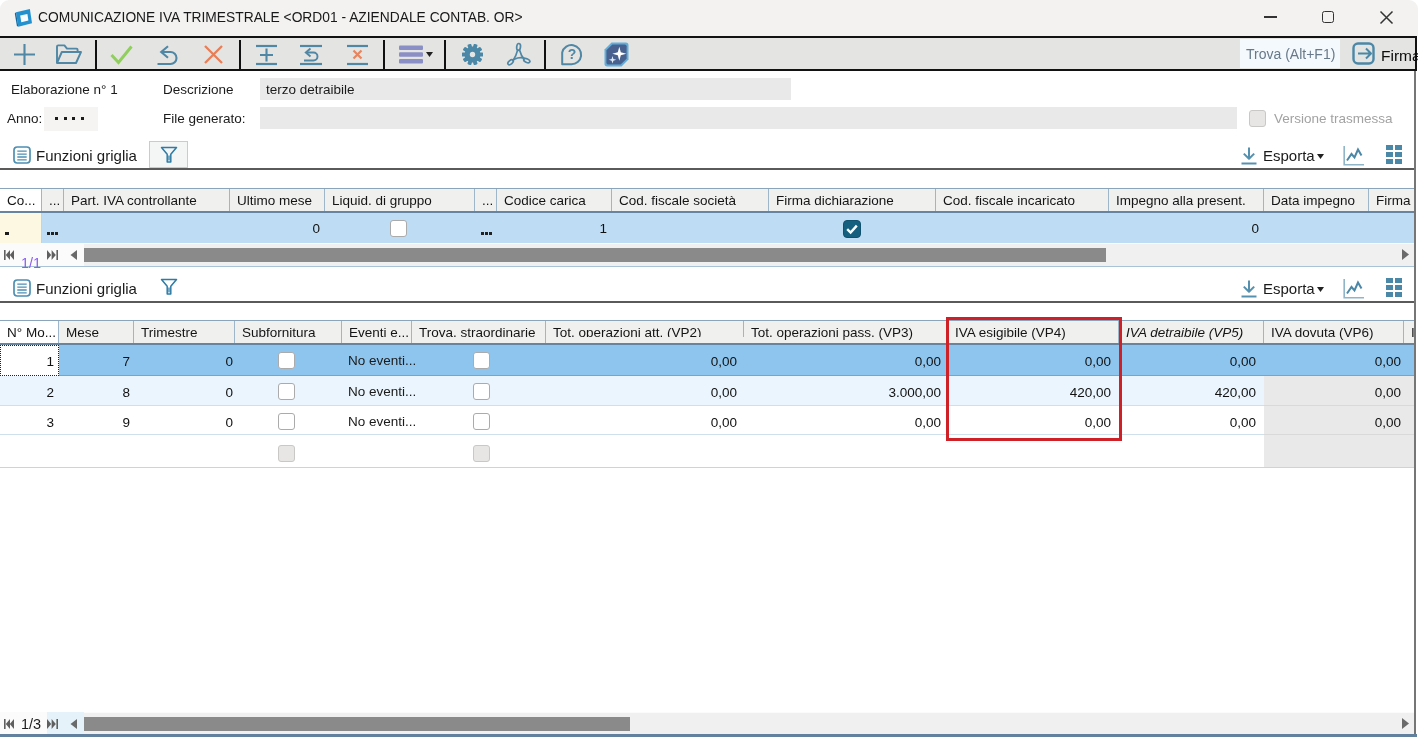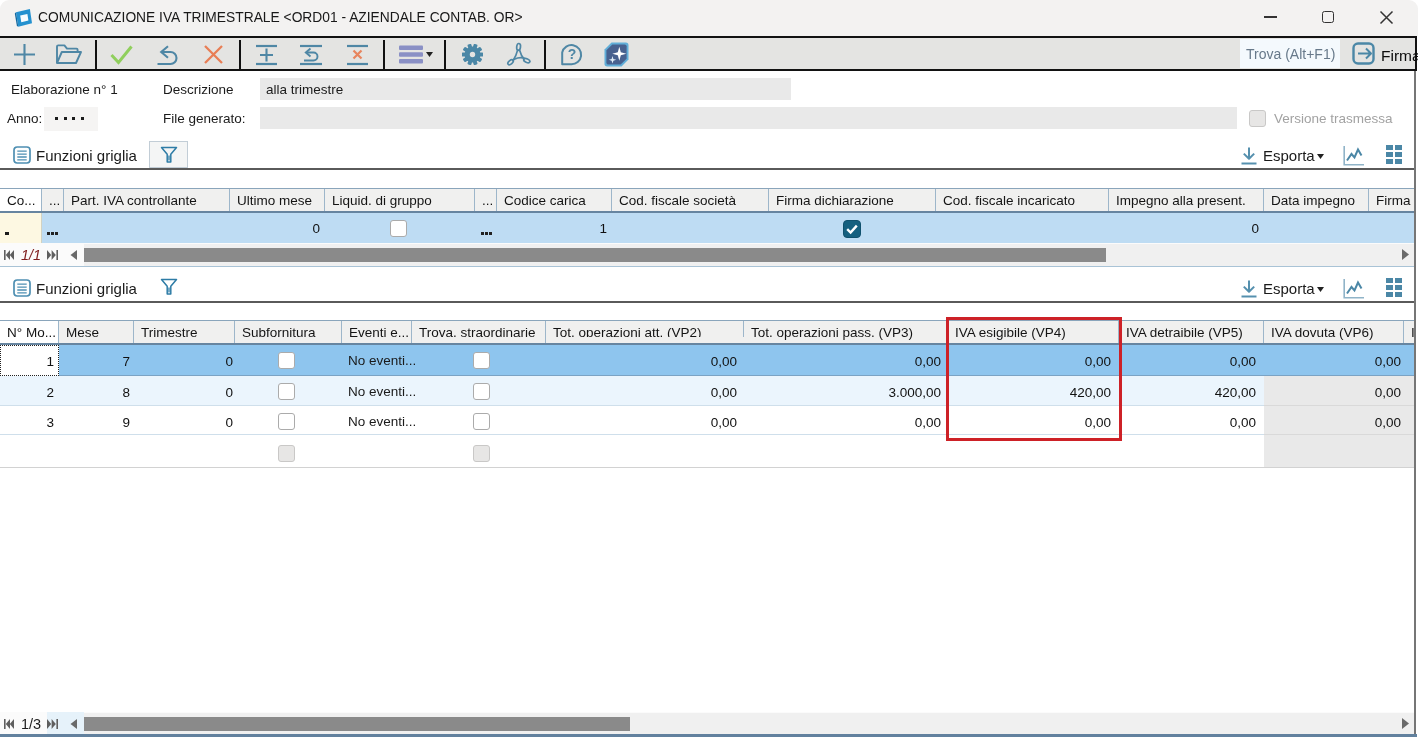--- a/index.html
+++ b/index.html
@@ -169,7 +169,7 @@
 <div class="lbl" style="left:11px;top:83px;">Elaborazione n° 1</div>
 <div class="lbl" style="left:163px;top:83px;">Descrizione</div>
 <div class="inp" style="left:260px;top:78px;width:531px;"></div>
-<div class="lbl" style="left:266px;top:83px;">alla trimestre</div>
+<div class="lbl" style="left:266px;top:83px;">terzo detraibile</div>
 <div class="lbl" style="left:7px;top:112px;">Anno:</div>
 <div class="abs" style="left:44px;top:107px;width:54px;height:24px;background:#f5f4f3;"></div>
 <div class="abs" style="left:55.0px;top:116.5px;width:3.4px;height:3px;background:#1b1b1b;"></div>

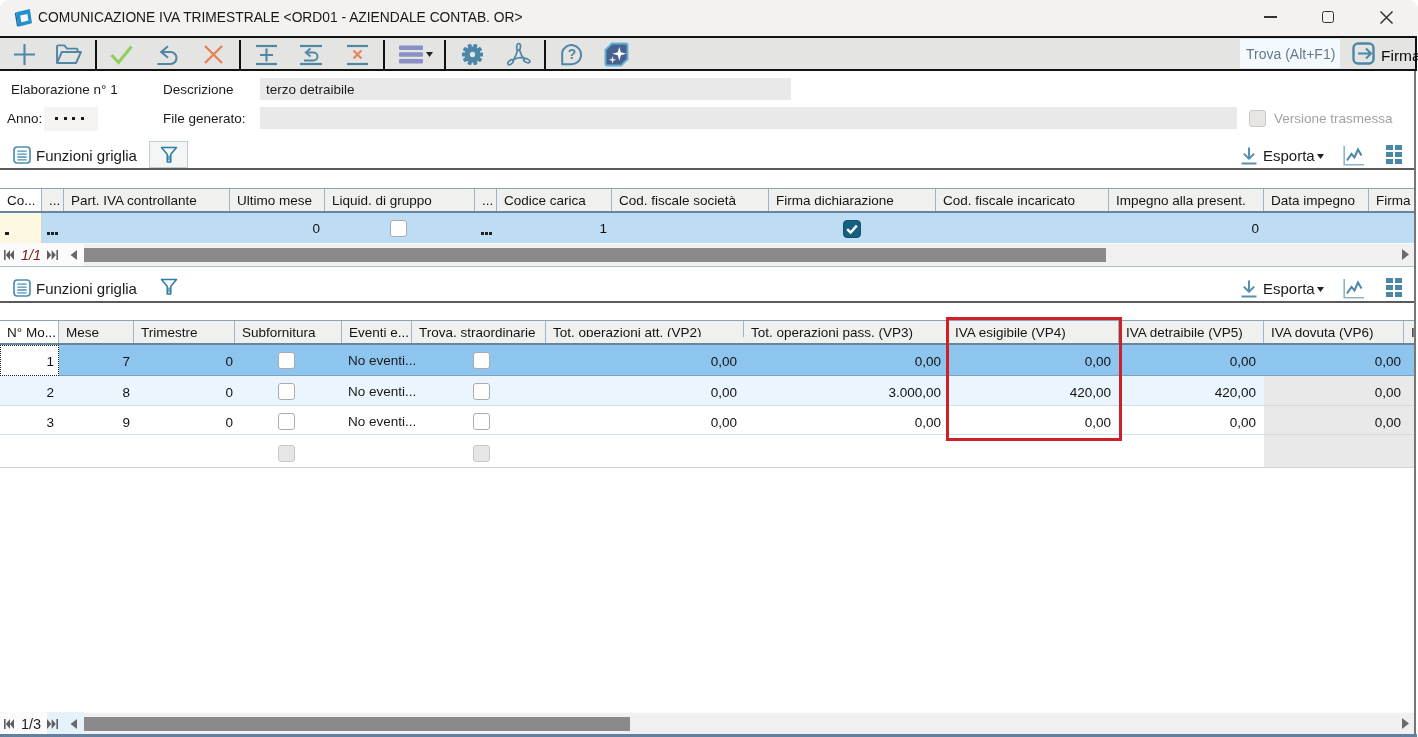--- a/index.html
+++ b/index.html
@@ -283,7 +283,7 @@
       <path d="M6 0 L6 10 L1.8 5 Z" fill="#5f5f5f"></path>
       <path d="M10 0 L10 10 L5.8 5 Z" fill="#5f5f5f"></path>
     </svg>
-<div class="lbl" style="left:21px;top:248px;font-size:14.5px;color:#7f1d1d;font-style:italic;">1/1</div>
+<div class="lbl" style="left:21px;top:256px;font-size:14.5px;color:#8b5cf6;">1/1</div>
 <svg class="abs" style="left:47px;top:250px;" width="12" height="10" viewBox="0 0 12 10">
 <path d="M0 0 L0 10 L4.2 5 Z" fill="#5f5f5f"></path>
       <path d="M4.6 0 L4.6 10 L8.8 5 Z" fill="#5f5f5f"></path>

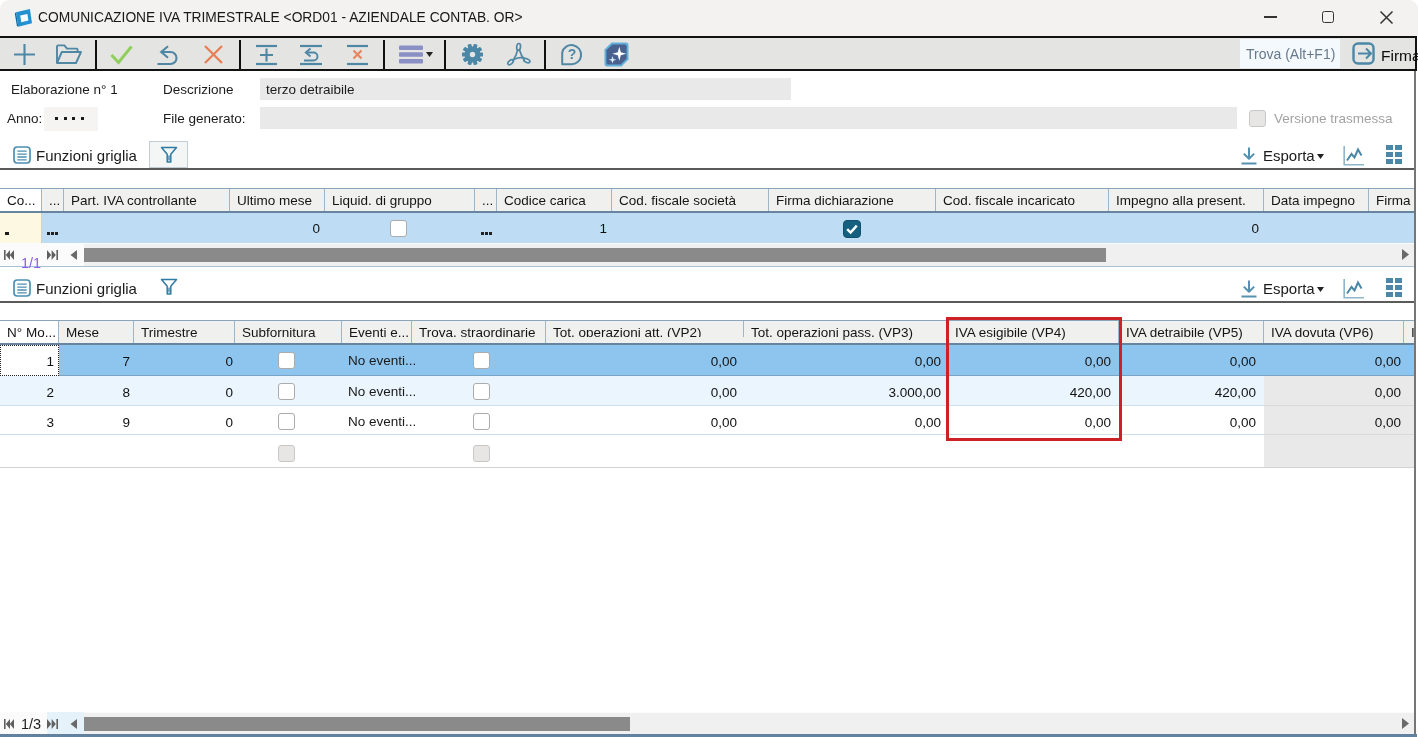--- a/index.html
+++ b/index.html
@@ -364,7 +364,7 @@
 <div class="hc" style="left:948px;top:321px;width:171px;height:22px;">
       <span>IVA esigibile (VP4)</span>
     </div>
-<div class="hc" style="left:1119px;top:321px;width:145px;height:22px;">
+<div class="hc" style="left:1119px;top:321px;width:145px;height:22px;font-style:italic;">
       <span>IVA detraibile (VP5)</span>
     </div>
 <div class="hc" style="left:1264px;top:321px;width:140px;height:22px;">

